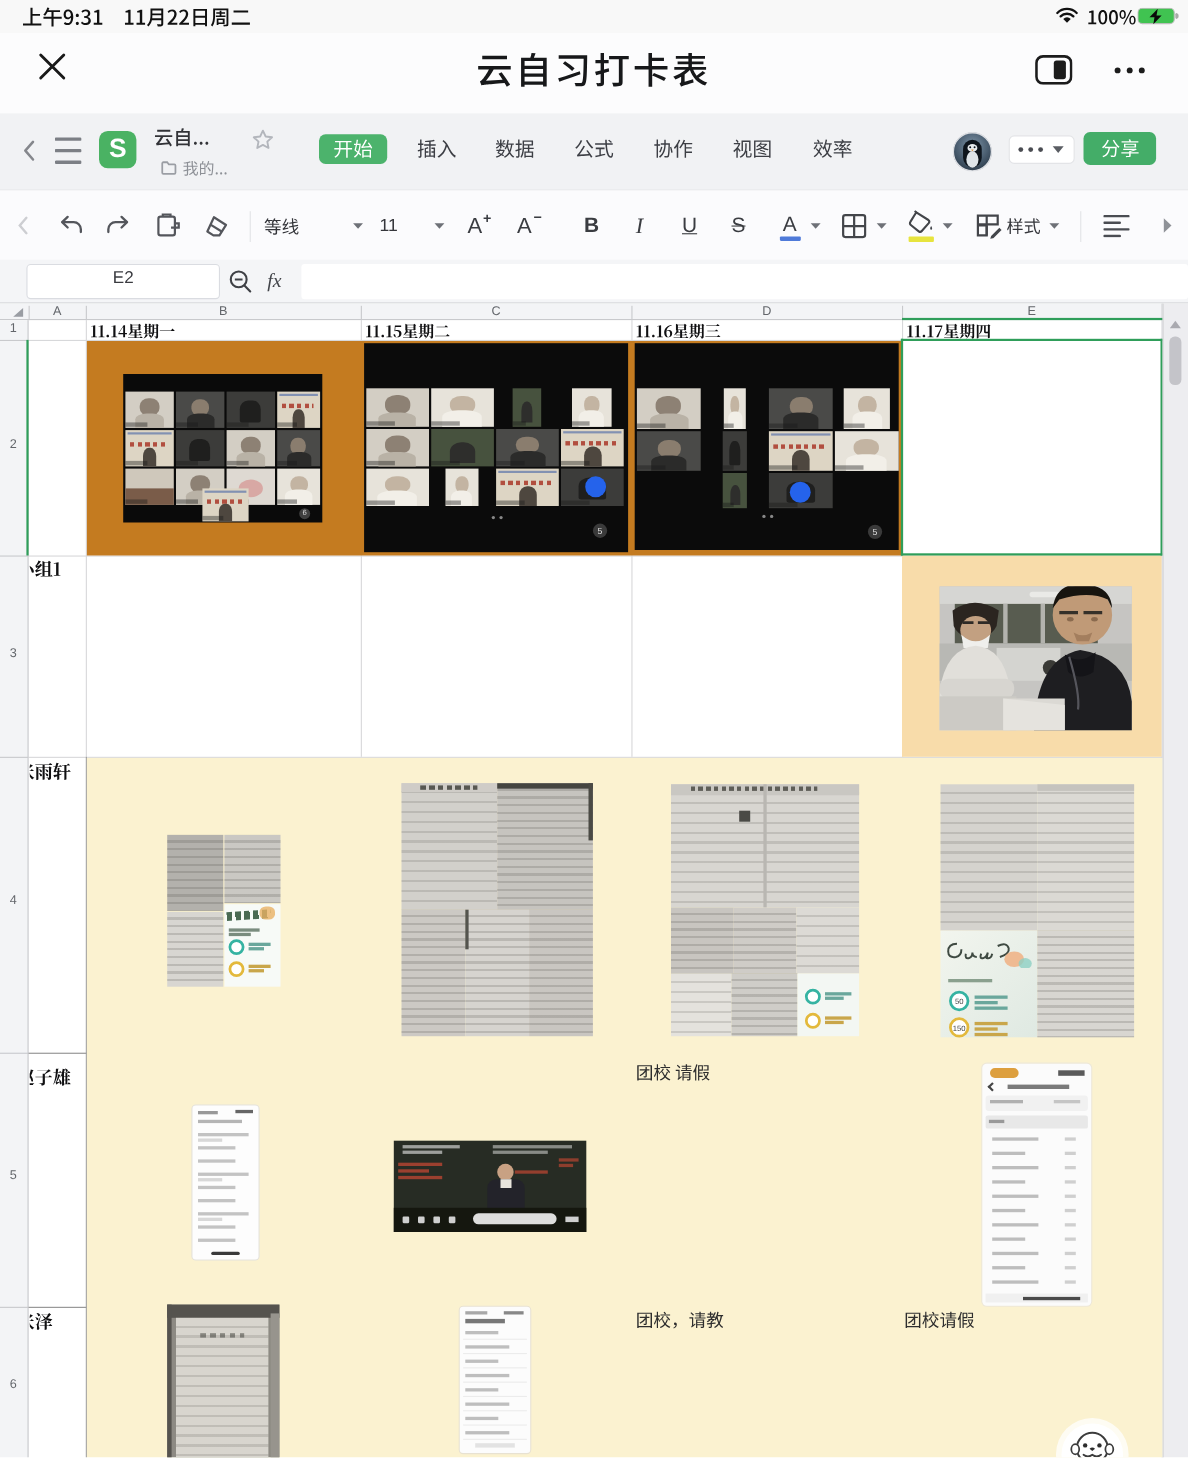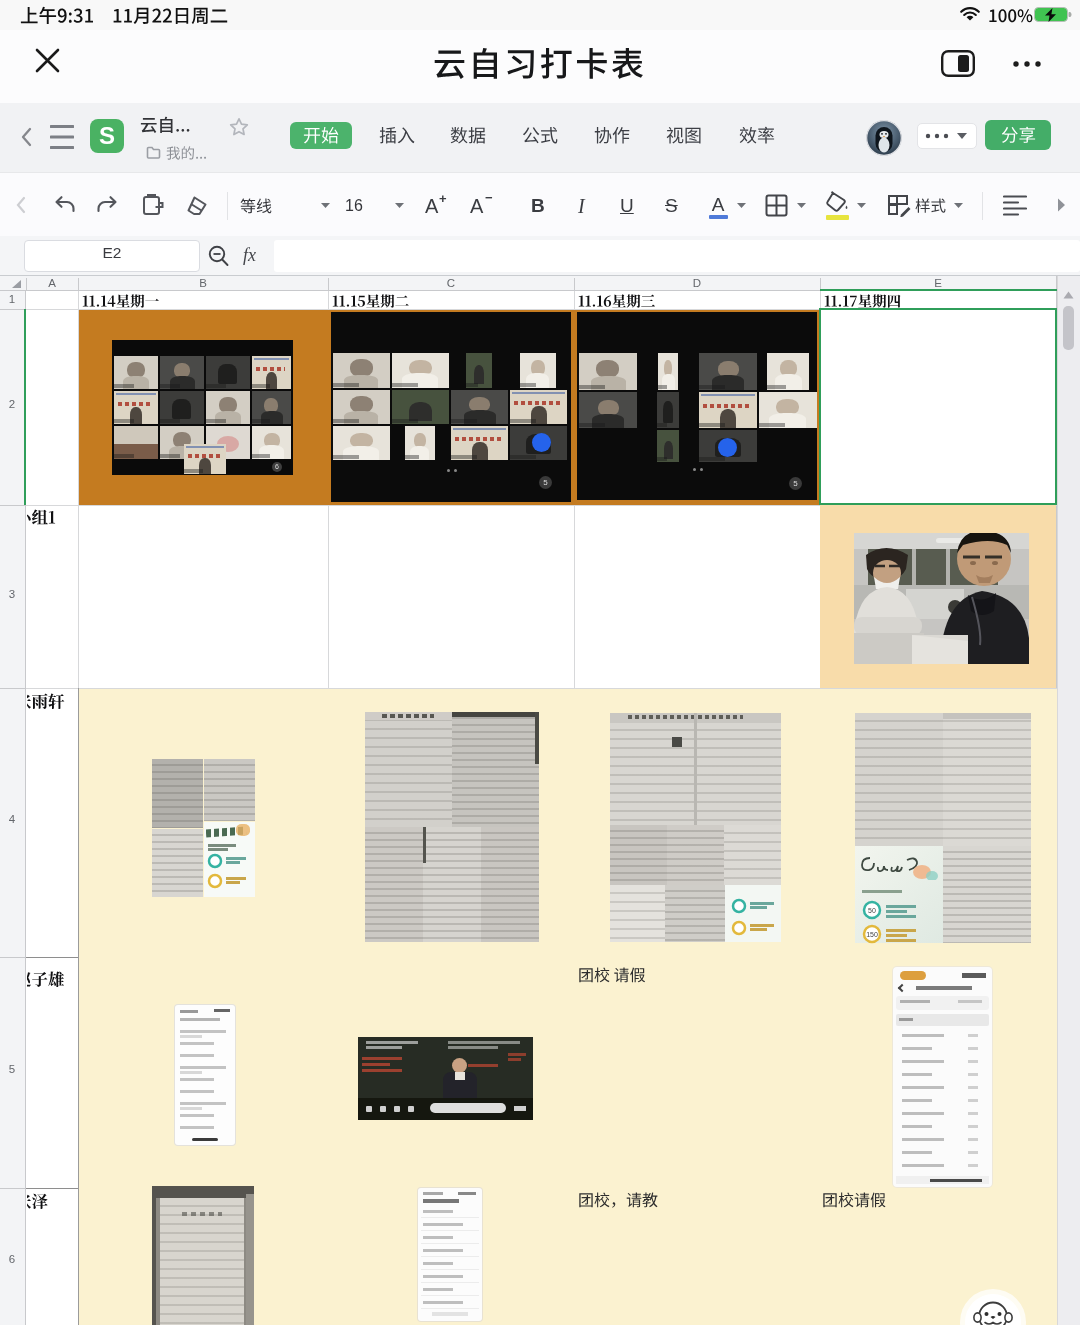--- a/index.html
+++ b/index.html
@@ -144,7 +144,7 @@
 <svg class="abs" style="left:320px;top:202px" width="11" height="7" viewBox="0 0 11 7">
     <path d="M1 1 L5.5 6 L10 1 Z" fill="#6e7177"></path>
   </svg>
-<div style="position:absolute;left:345px;top:197px;width:30px;height:20px;font:16px &quot;Liberation Sans&quot;,sans-serif;color:#35363b">16</div>
+<div style="position:absolute;left:345px;top:197px;width:30px;height:20px;font:16px &quot;Liberation Sans&quot;,sans-serif;color:#35363b">11</div>
 <svg class="abs" style="left:394px;top:202px" width="11" height="7" viewBox="0 0 11 7">
     <path d="M1 1 L5.5 6 L10 1 Z" fill="#6e7177"></path>
   </svg>

